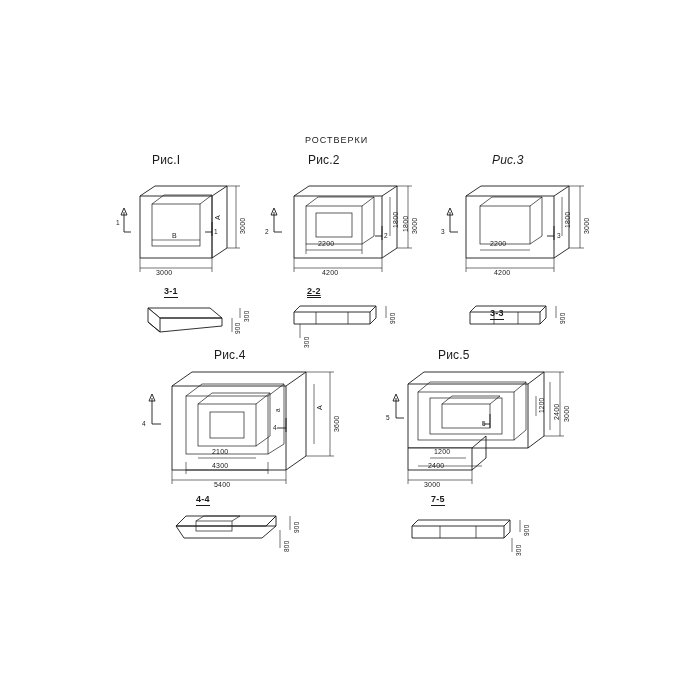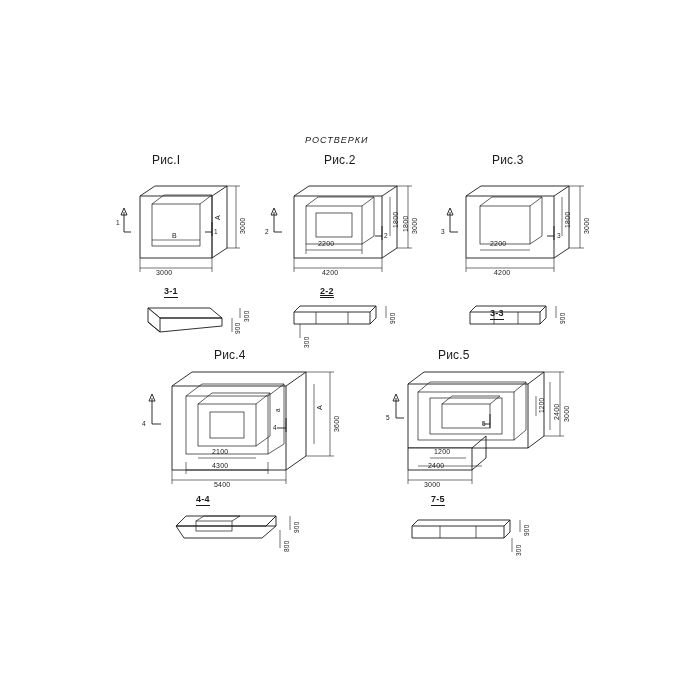--- a/index.html
+++ b/index.html
@@ -26,7 +26,7 @@
   .lbl.sm { font-size: 7px; }
   .lbl.xs { font-size: 6.5px; }
   .lbl.fig { font-size: 12px; }
-  .lbl.title { font-size: 9px; letter-spacing: 1px; font-style: italic; }
+  .lbl.title { font-size: 9px; letter-spacing: 1px; }
   .lbl.sect { font-size: 9px; font-weight: bold; }
   .lbl.rot90 { transform: rotate(-90deg); transform-origin: 0 0; }
   .underline {

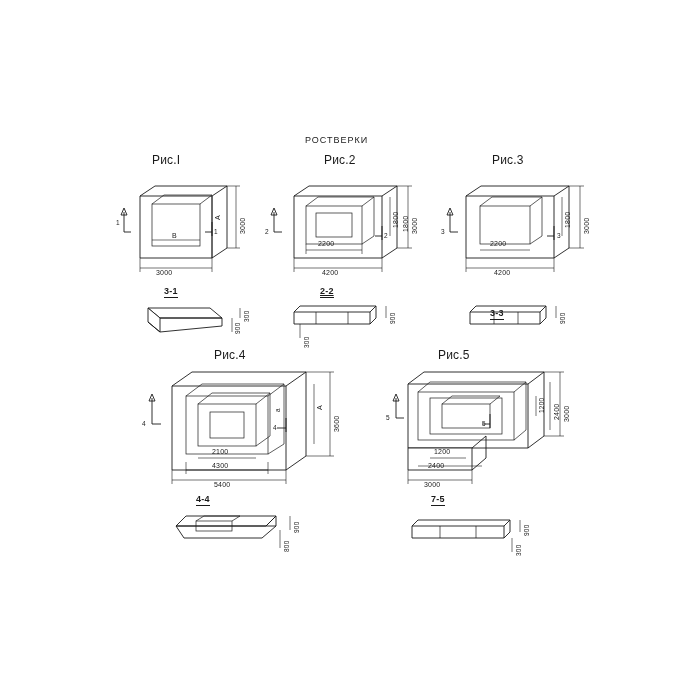--- a/index.html
+++ b/index.html
@@ -226,7 +226,7 @@
   <div class="lbl xs rot90" style="left:234px; top:334px;">900</div>
   <div class="lbl xs rot90" style="left:243px; top:322px;">300</div>
 
-  <div class="lbl fig" style="left:324px; top:153px;">Рис.2</div>
+  <div class="lbl fig" style="left:308px; top:153px;">Рис.2</div>
   <div class="lbl sm" style="left:322px; top:269px;">4200</div>
   <div class="lbl sm" style="left:318px; top:240px;">2200</div>
   <div class="lbl sm rot90" style="left:411px; top:234px;">3000</div>

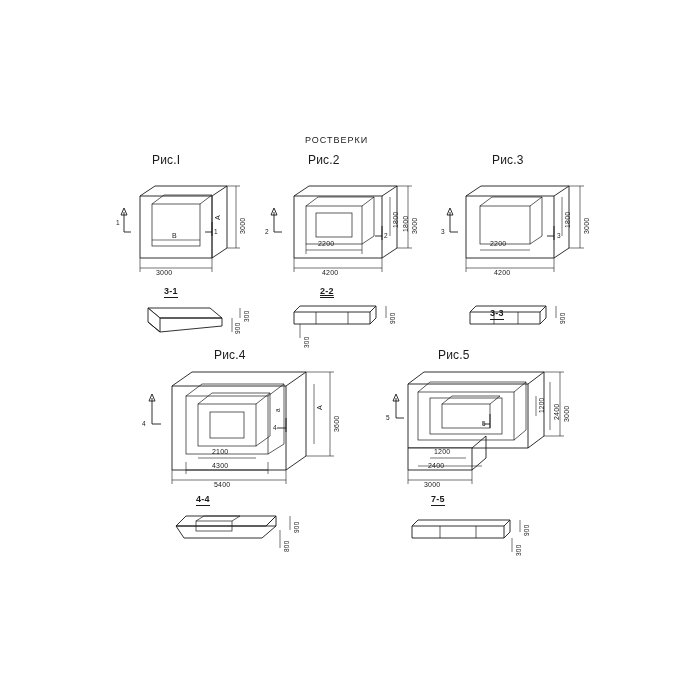--- a/index.html
+++ b/index.html
@@ -238,7 +238,7 @@
   <div class="lbl xs rot90" style="left:303px; top:348px;">300</div>
   <div class="lbl xs rot90" style="left:389px; top:324px;">900</div>
 
-  <div class="lbl fig" style="left:492px; top:153px;">Рис.3</div>
+  <div class="lbl fig" style="left:492px; top:153px;font-style:italic;">Рис.3</div>
   <div class="lbl sm" style="left:494px; top:269px;">4200</div>
   <div class="lbl sm" style="left:490px; top:240px;">2200</div>
   <div class="lbl sm rot90" style="left:583px; top:234px;">3000</div>

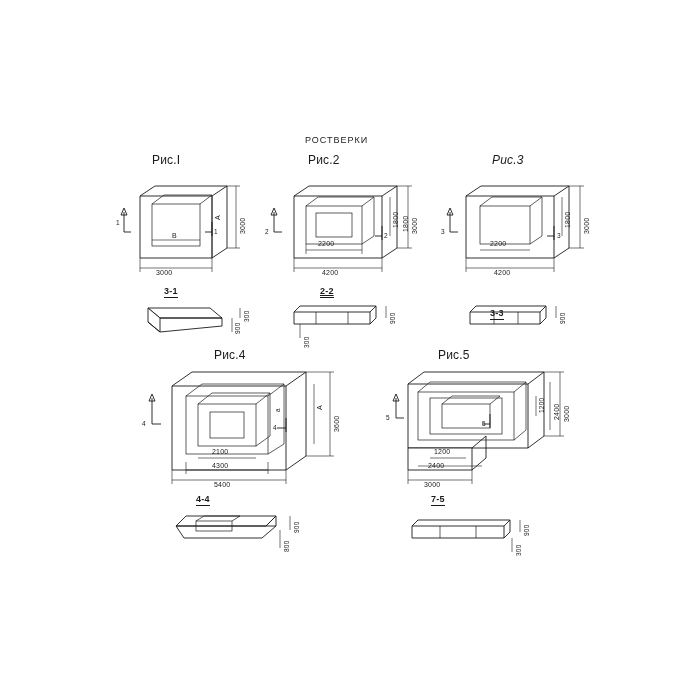--- a/index.html
+++ b/index.html
@@ -234,7 +234,7 @@
   <div class="lbl sm rot90" style="left:392px; top:228px;">1800</div>
   <div class="lbl xs" style="left:265px; top:228px;">2</div>
   <div class="lbl xs" style="left:384px; top:232px;">2</div>
-  <div class="lbl sect underline" style="left:320px; top:286px;text-decoration:underline;">2-2</div>
+  <div class="lbl sect underline" style="left:307px; top:286px;text-decoration:underline;">2-2</div>
   <div class="lbl xs rot90" style="left:303px; top:348px;">300</div>
   <div class="lbl xs rot90" style="left:389px; top:324px;">900</div>
 

